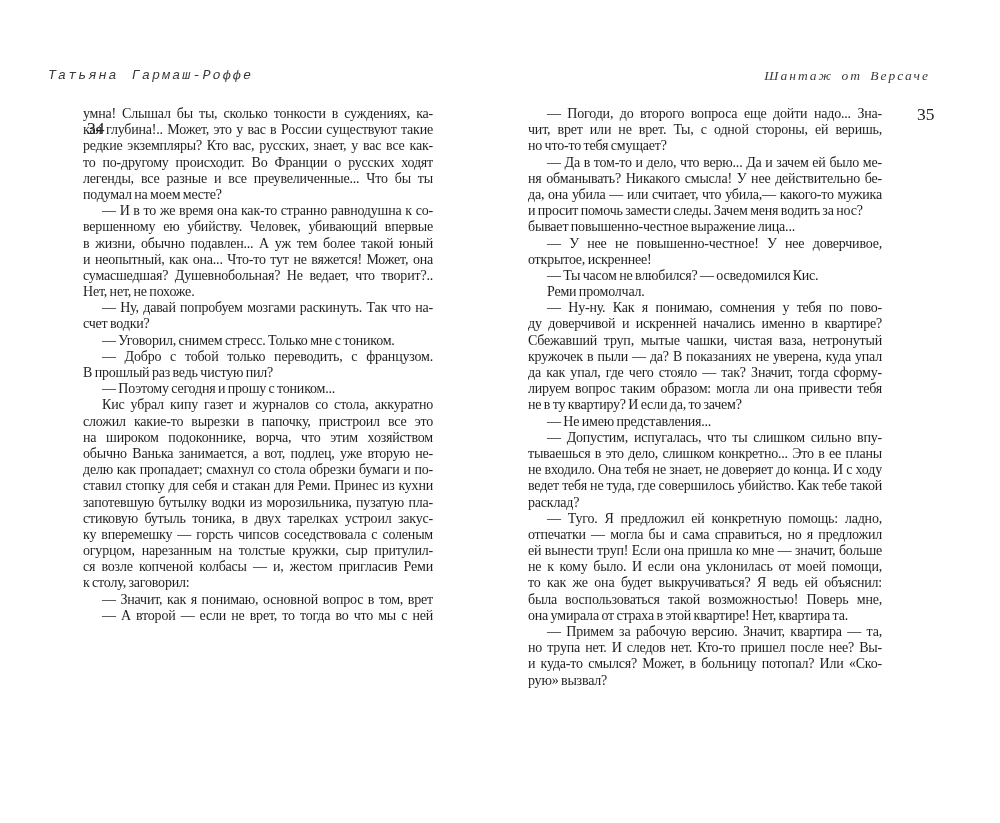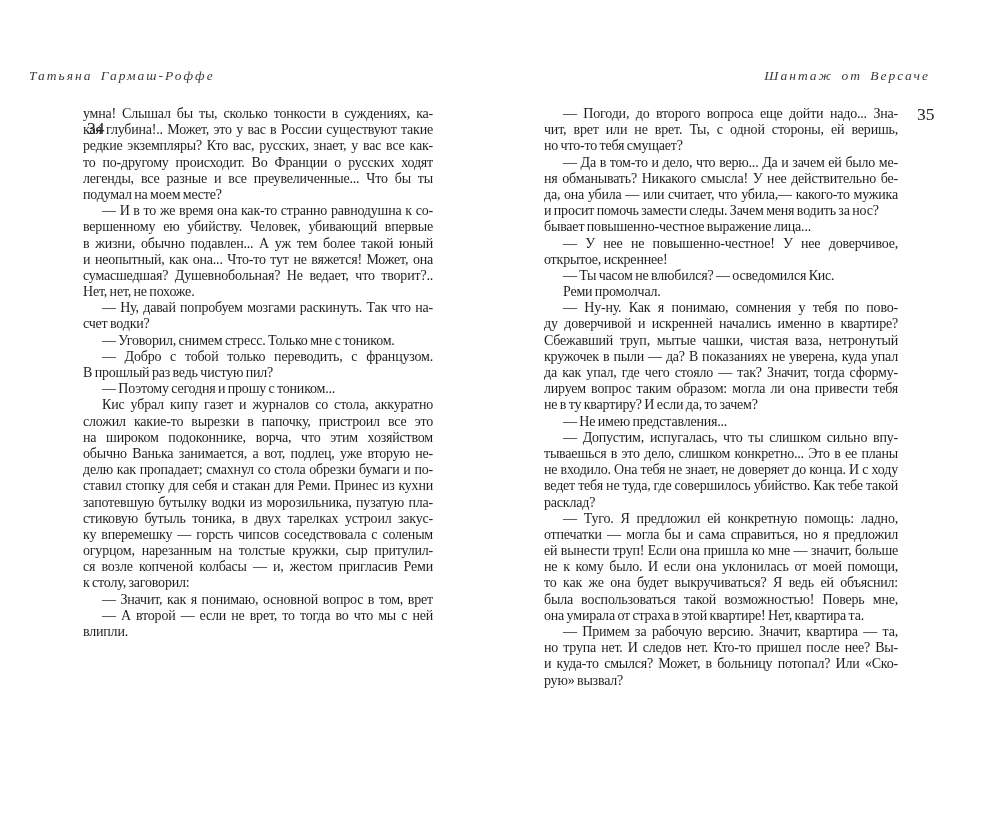--- a/index.html
+++ b/index.html
@@ -23,7 +23,7 @@
     color: #3a3a3a;
     white-space: nowrap;
   }
-  #hdr-left  { left: 29px; }
+  #hdr-left  { left: 48px; font-family: Liberation Mono, monospace; }
   #hdr-right { right: 70px; }
 
   .pagenum {

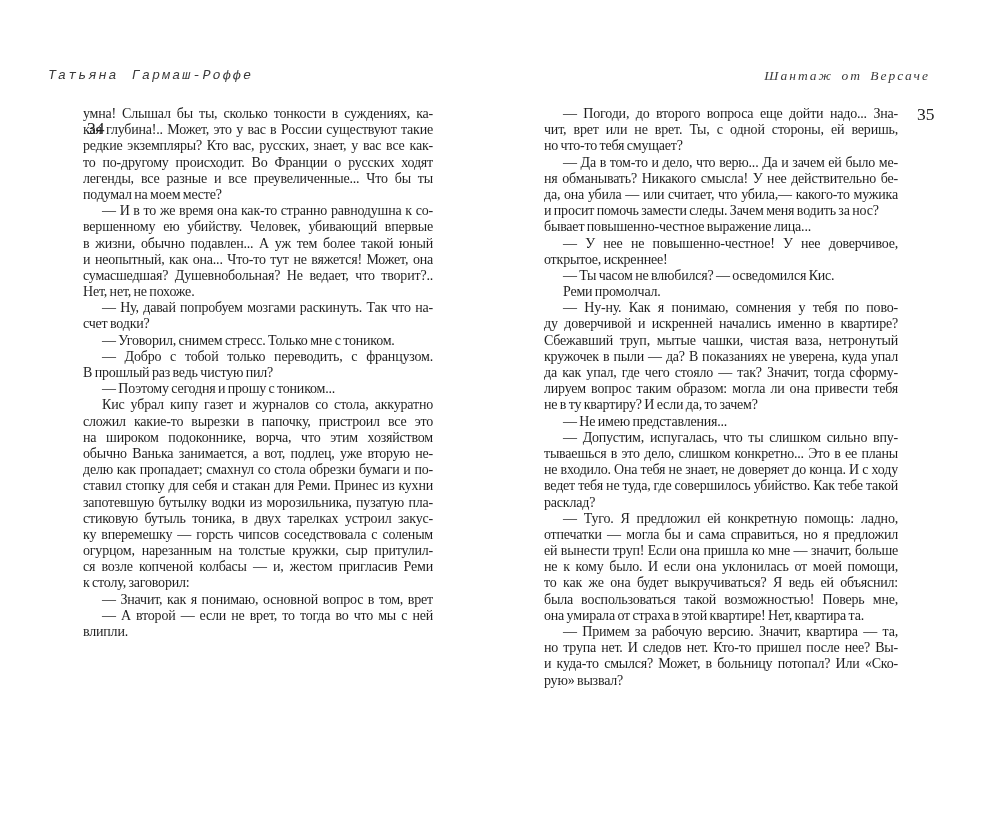--- a/index.html
+++ b/index.html
@@ -44,7 +44,7 @@
     color: #1f1f1f;
   }
   #col-left  { left: 83px;  width: 350px; }
-  #col-right { left: 544px; width: 354px; }
+  #col-right { left: 528px; width: 354px; }
 
   .para { margin: 0; padding: 0; }
   .line {

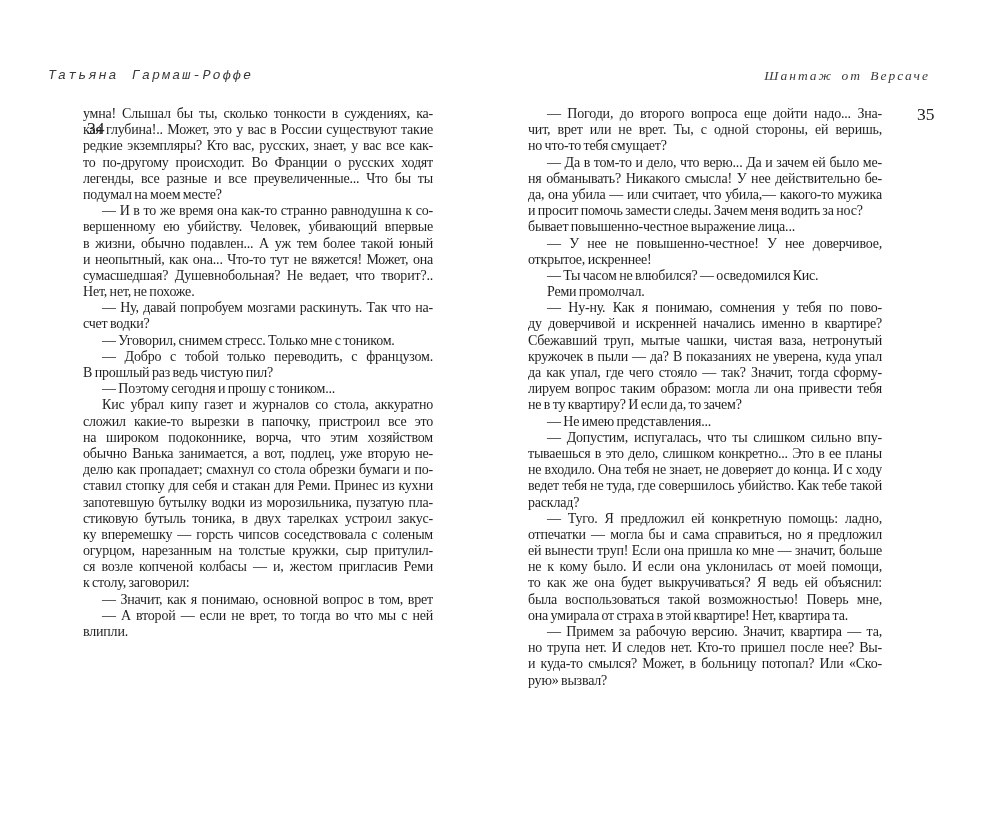--- a/index.html
+++ b/index.html
@@ -119,7 +119,6 @@
       </div>
       <div class="para">
         <div class="line indent">— А второй — если не врет, то тогда во что мы с ней</div>
-        <div class="line last">влипли.</div>
       </div>
     </div>
 

